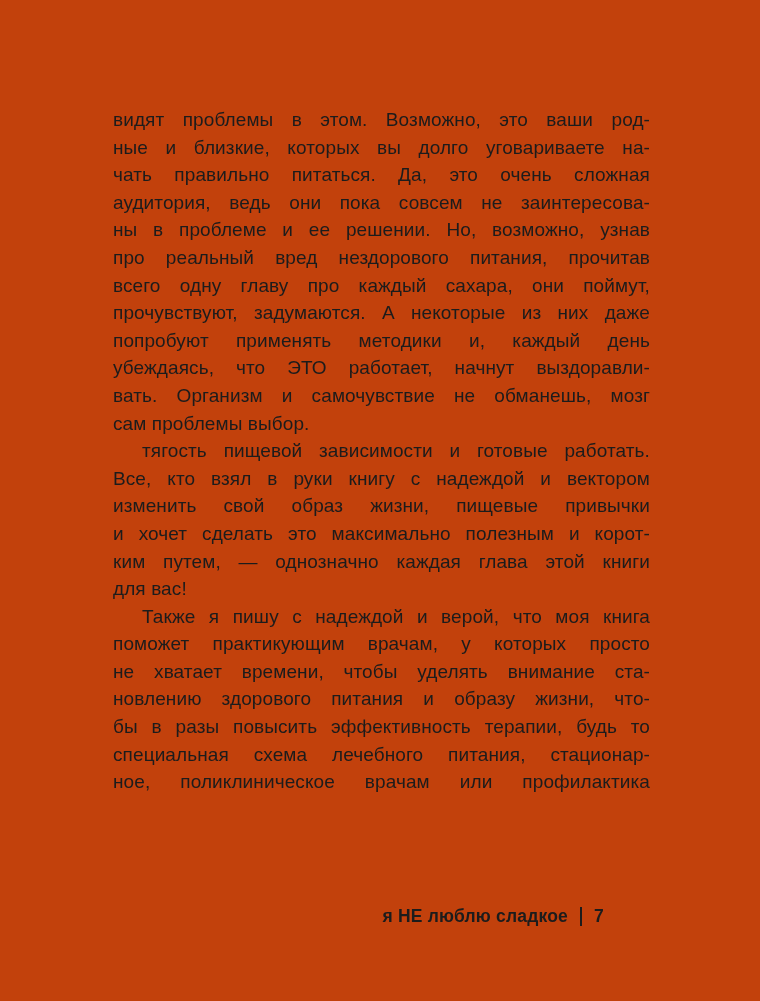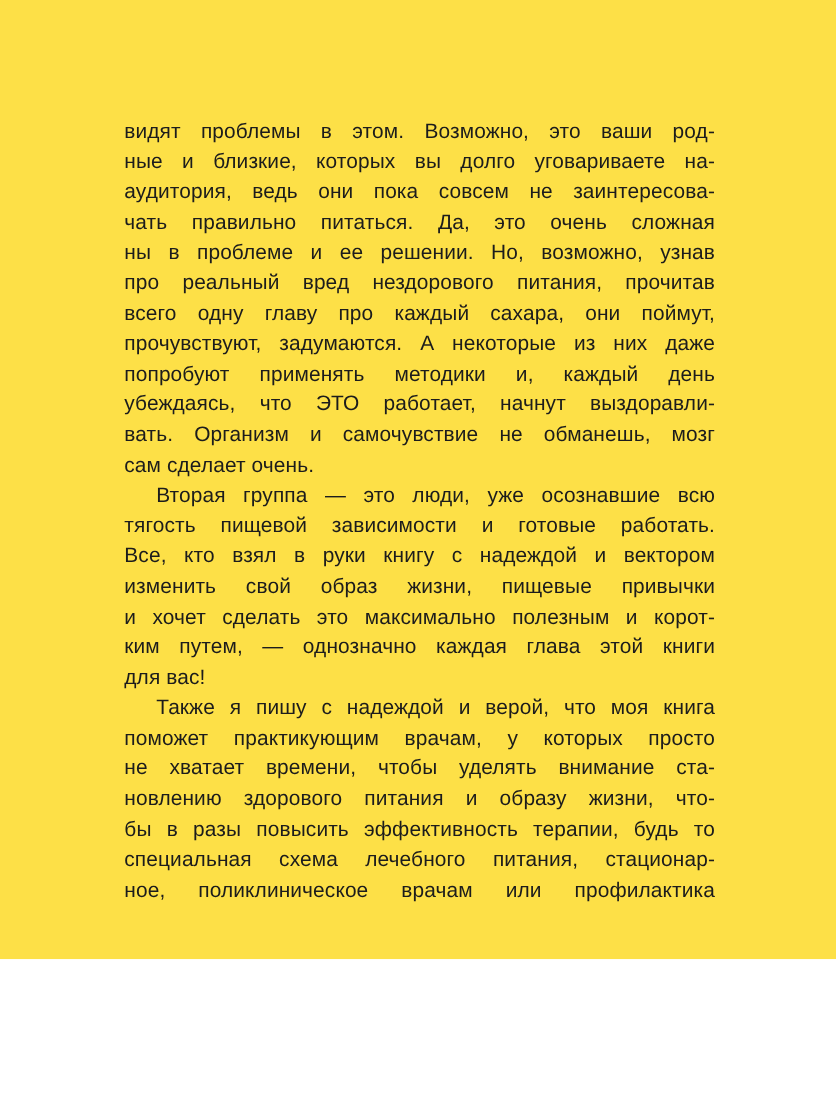--- a/index.html
+++ b/index.html
@@ -11,8 +11,8 @@
   .page {
     position: relative;
     width: 760px;
-    height: 872px;
-    background: #fde047;
+    height: 1001px;
+    background: #c2410c;
     overflow: hidden;
     font-family: "Liberation Sans", "DejaVu Sans", sans-serif;
     color: #1c1c1c;

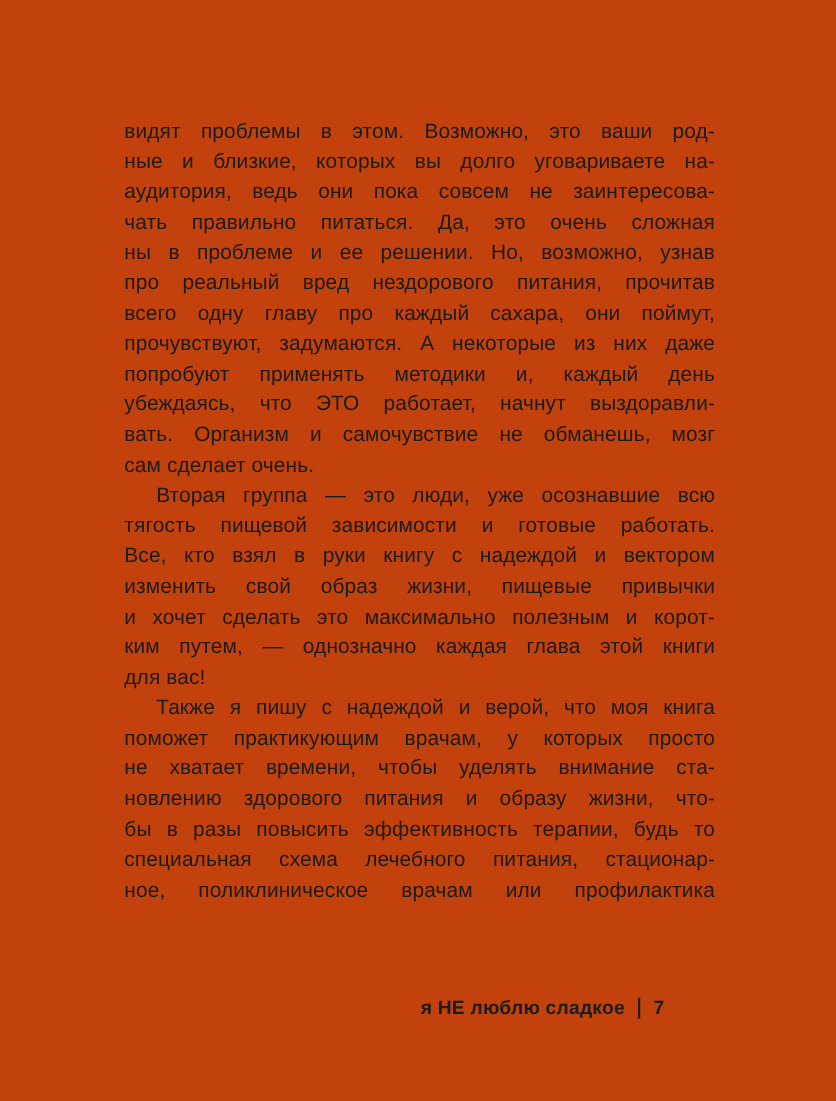--- a/index.html
+++ b/index.html
@@ -77,8 +77,8 @@
       <div class="paragraph">
         <div class="line">видят проблемы в этом. Возможно, это ваши род-</div>
         <div class="line">ные и близкие, которых вы долго уговариваете на-</div>
+        <div class="line">чать правильно питаться. Да, это очень сложная</div>
         <div class="line">аудитория, ведь они пока совсем не заинтересова-</div>
-        <div class="line">чать правильно питаться. Да, это очень сложная</div>
         <div class="line">ны в проблеме и ее решении. Но, возможно, узнав</div>
         <div class="line">про реальный вред нездорового питания, прочитав</div>
         <div class="line">всего одну главу про каждый сахара, они поймут,</div>

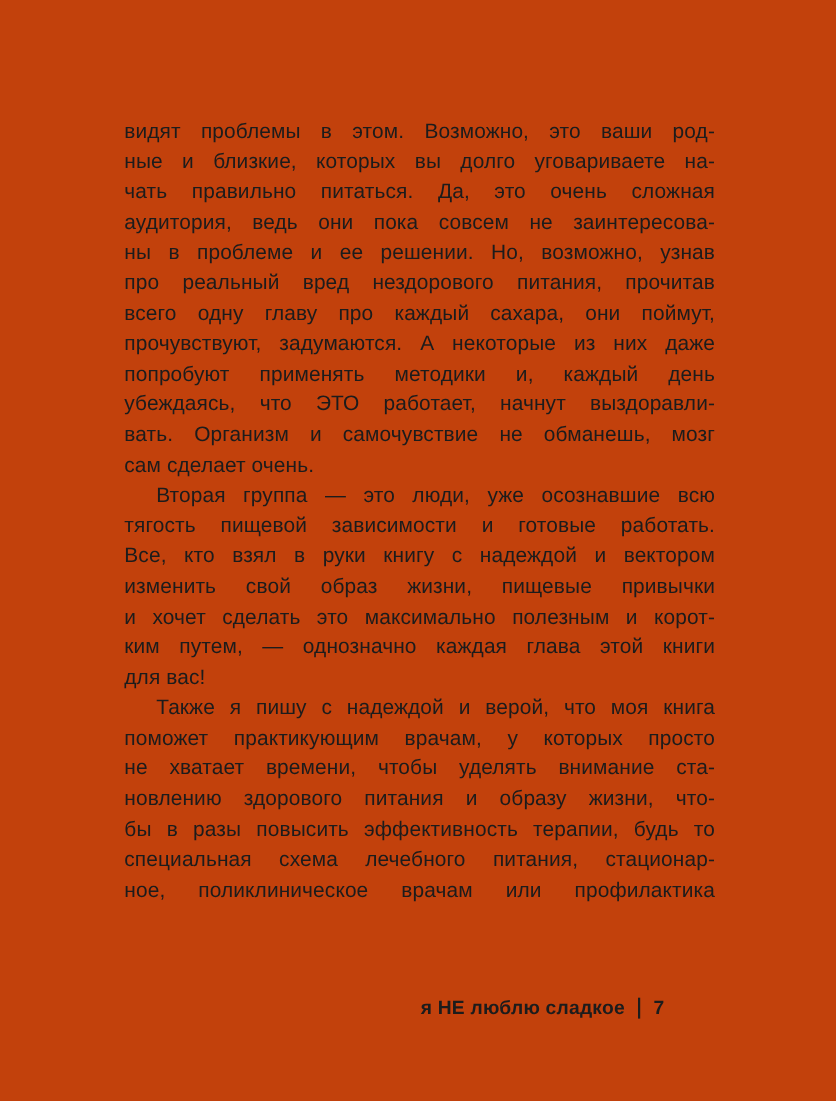--- a/index.html
+++ b/index.html
@@ -86,7 +86,7 @@
         <div class="line">попробуют применять методики и, каждый день</div>
         <div class="line">убеждаясь, что ЭТО работает, начнут выздоравли-</div>
         <div class="line">вать. Организм и самочувствие не обманешь, мозг</div>
-        <div class="line last">сам сделает очень.</div>
+        <div class="line last">сам проблемы выбор.</div>
       </div>
       <div class="paragraph indent">
         <div class="line">Вторая группа — это люди, уже осознавшие всю</div>

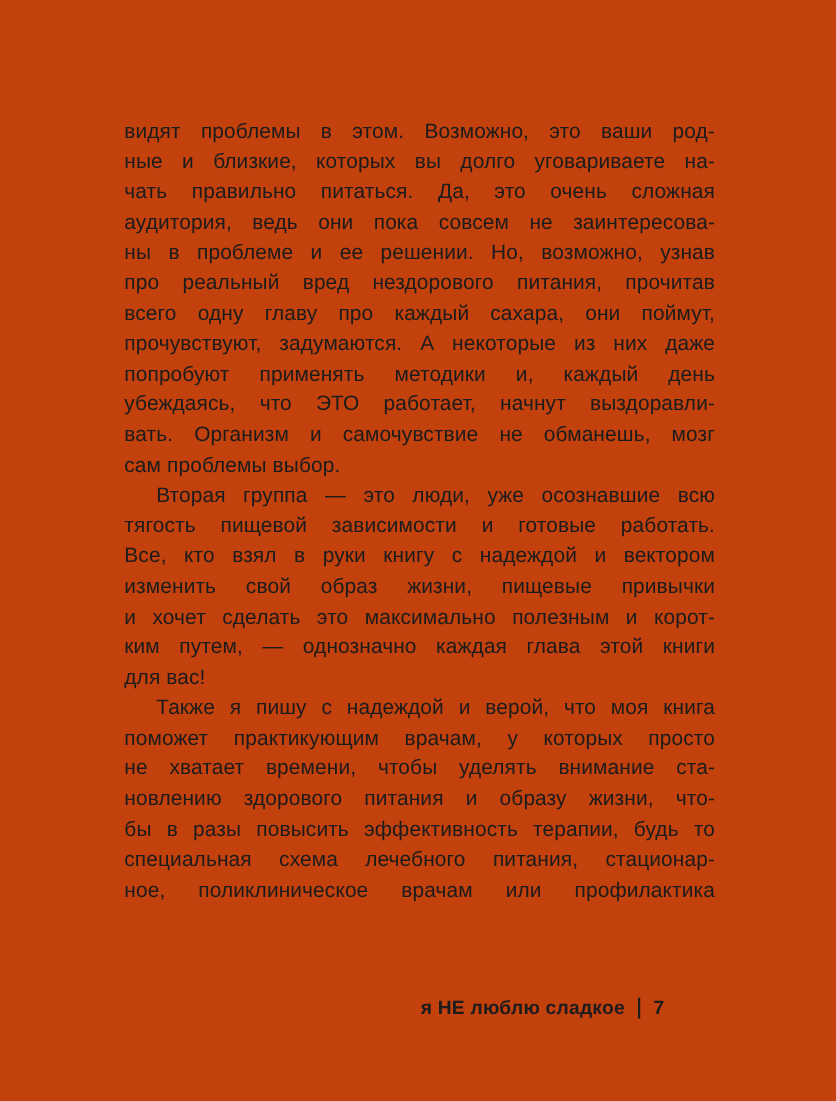--- a/index.html
+++ b/index.html
@@ -89,7 +89,6 @@
         <div class="line last">сам проблемы выбор.</div>
       </div>
       <div class="paragraph indent">
-        <div class="line">Вторая группа — это люди, уже осознавшие всю</div>
         <div class="line">тягость пищевой зависимости и готовые работать.</div>
         <div class="line">Все, кто взял в руки книгу с надеждой и вектором</div>
         <div class="line">изменить свой образ жизни, пищевые привычки</div>

